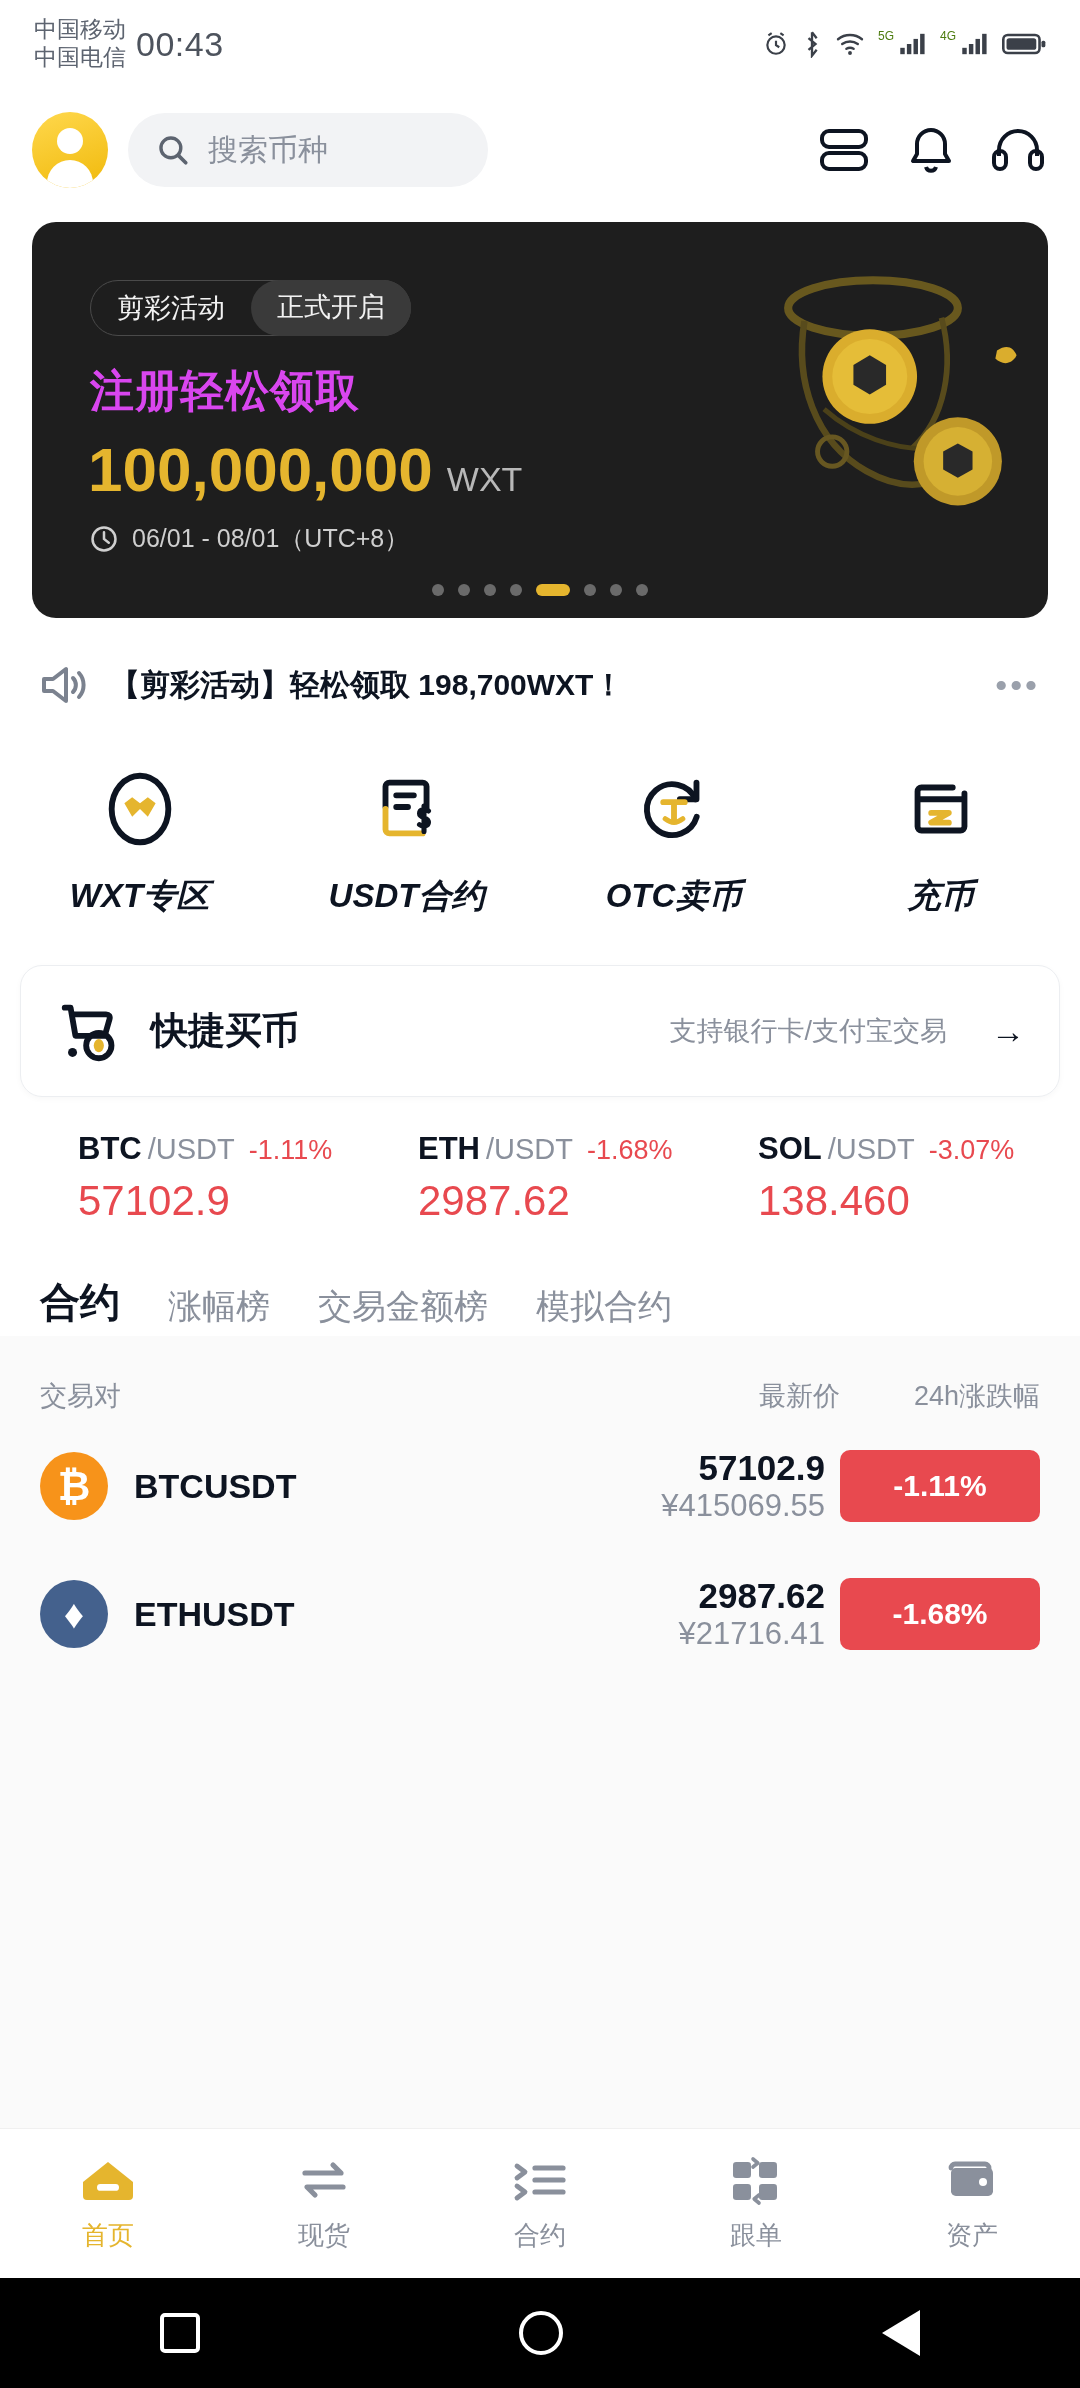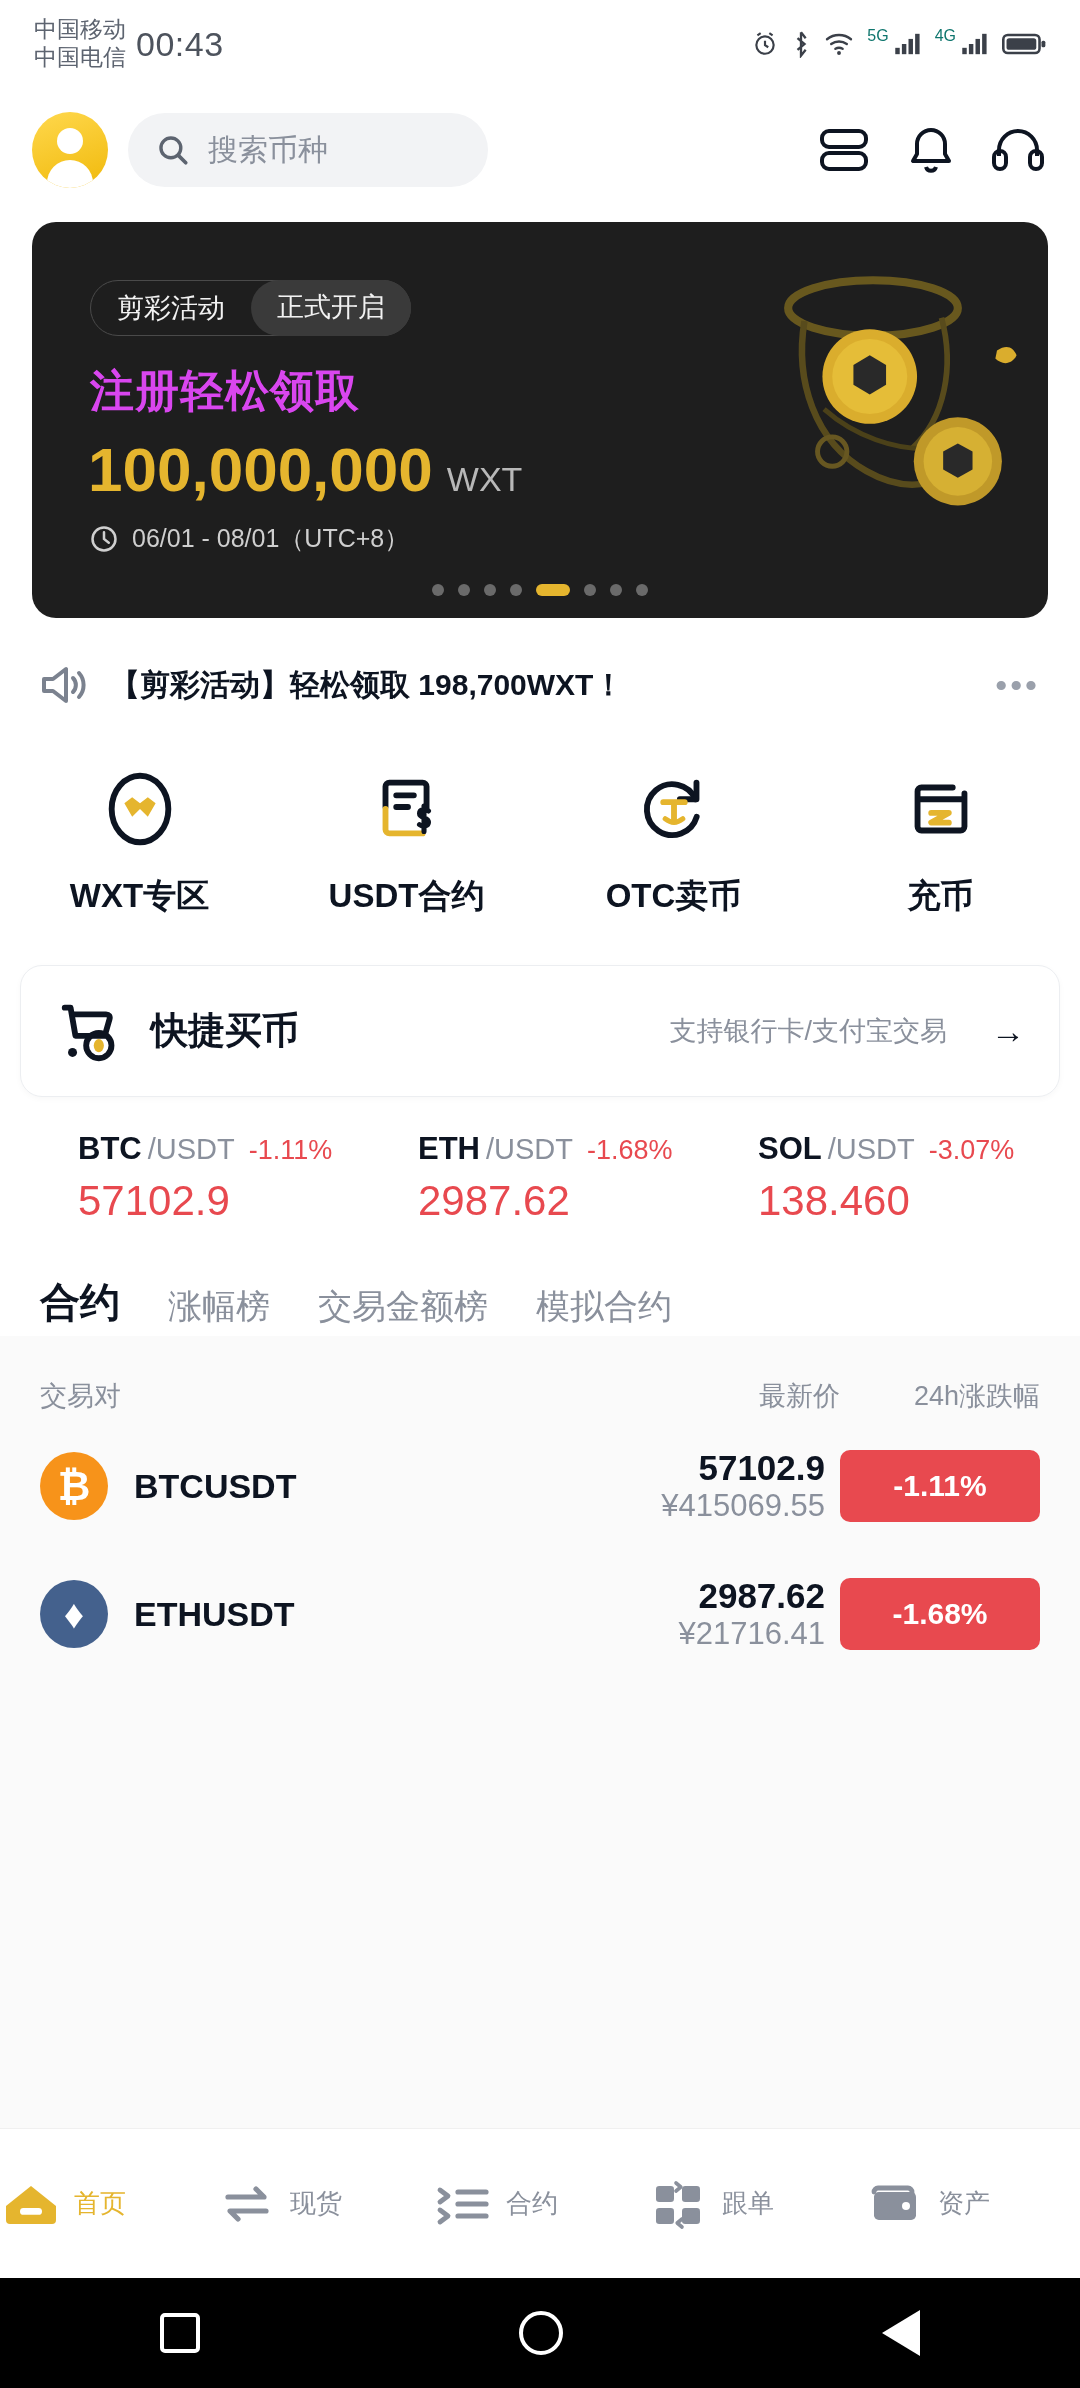--- a/index.html
+++ b/index.html
@@ -19,7 +19,7 @@
   .clock { font-size:34px; color:#4d535d; margin-left:10px; letter-spacing:0.5px; }
   .status-icons { margin-left:auto; display:flex; align-items:center; gap:13px; }
   .status-icons svg { display:block; }
-  .net-label { font-size:16px; color:#0f766e; line-height:1; position:relative; top:-8px; margin-right:-8px; }
+  .net-label { font-size:12px; color:#4d7c0f; line-height:1; position:relative; top:-8px; margin-right:-8px; }
 
   
   .header { flex:0 0 124px; display:flex; align-items:center; padding:0 32px; gap:20px; }

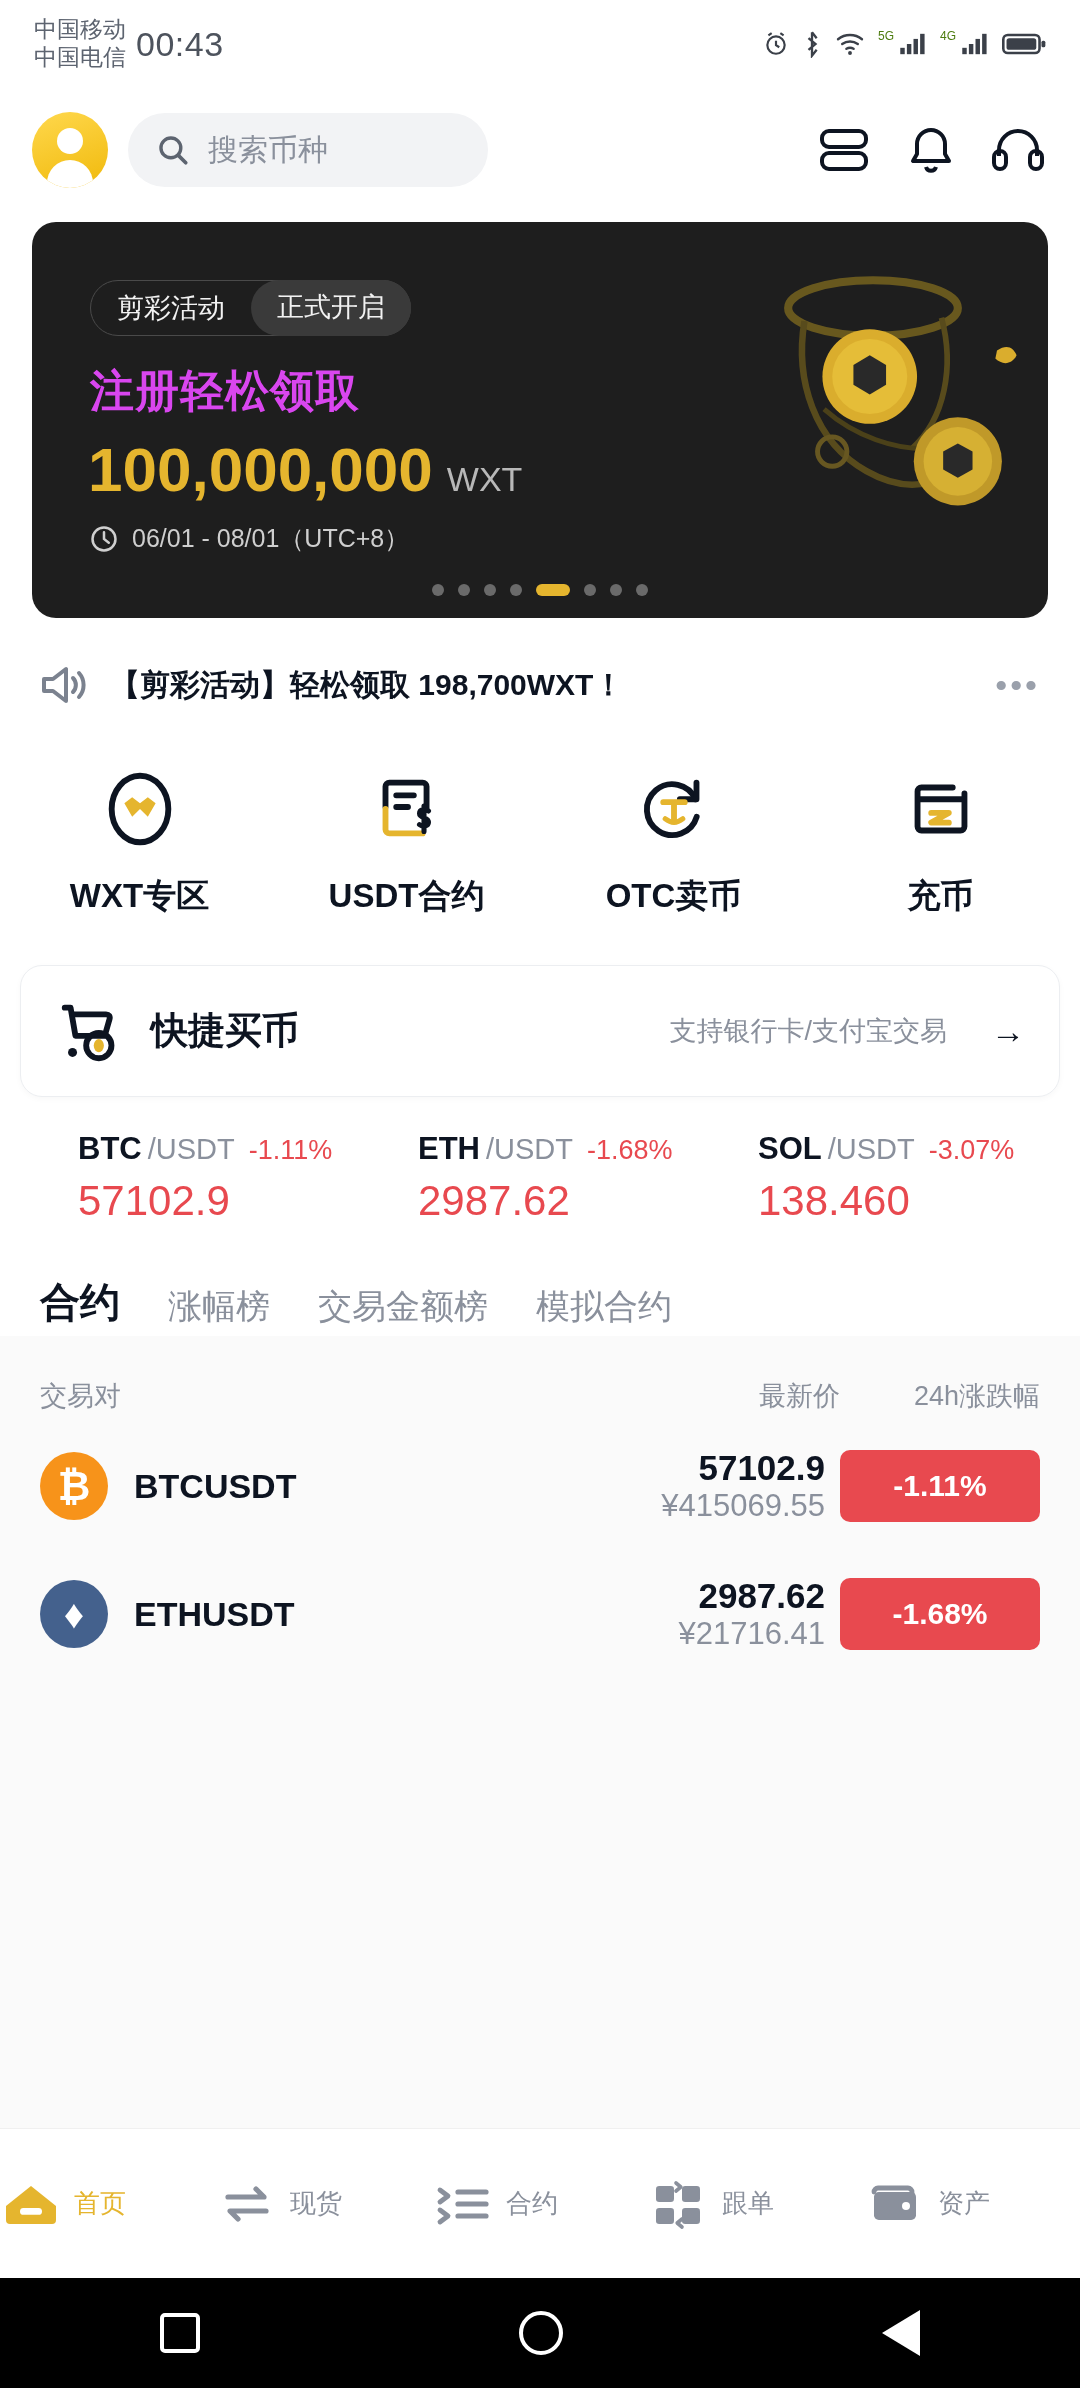--- a/index.html
+++ b/index.html
@@ -53,7 +53,7 @@
   .dotsmore { font-size:34px; color:#9aa0ab; letter-spacing:3px; }
 
   
-  .quick { display:flex; padding:26px 6px 12px; }
+  .quick { display:flex; padding:26px 6px 12px;font-style:italic; }
   .quick .item { flex:1 1 25%; display:flex; flex-direction:column; align-items:center; gap:22px; }
   .quick .lbl { font-size:33px; color:#0d1421; font-weight:bold; }
 

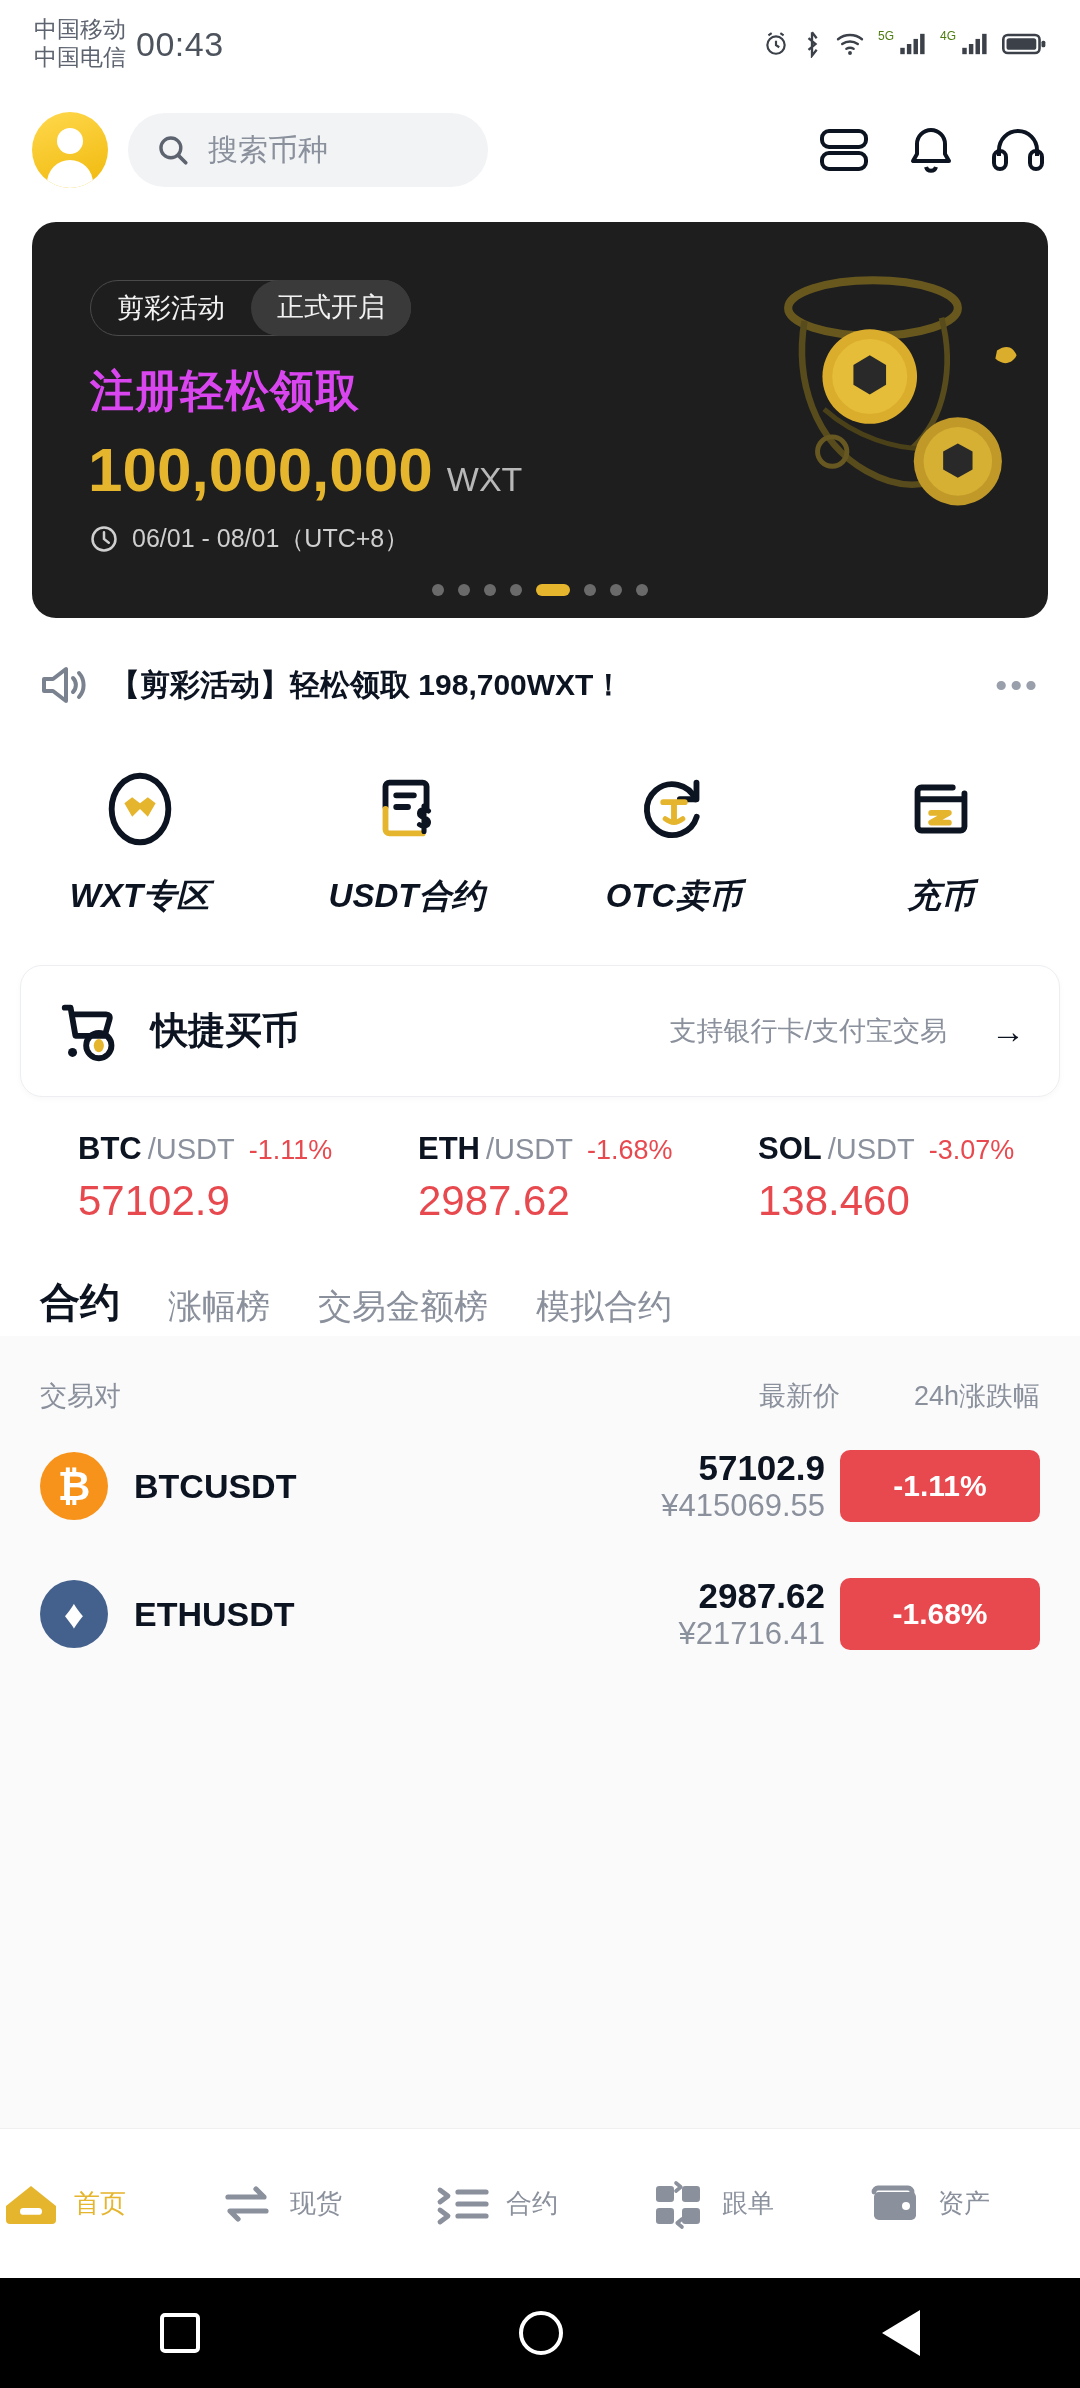--- a/index.html
+++ b/index.html
@@ -99,7 +99,7 @@
 
   
   .bottomnav { flex:0 0 150px; display:flex; align-items:center; background:#fff; border-top:1px solid #f0f0f0; }
-  .nav { flex:1 1 20%; display:flex; flex-direction:row; align-items:center; gap:12px; }
+  .nav { flex:1 1 20%; display:flex; flex-direction:column; align-items:center; gap:12px; }
   .nav .lbl { font-size:26px; color:#8a909c; }
   .nav.active .lbl { color:#e5b52e; }
 

